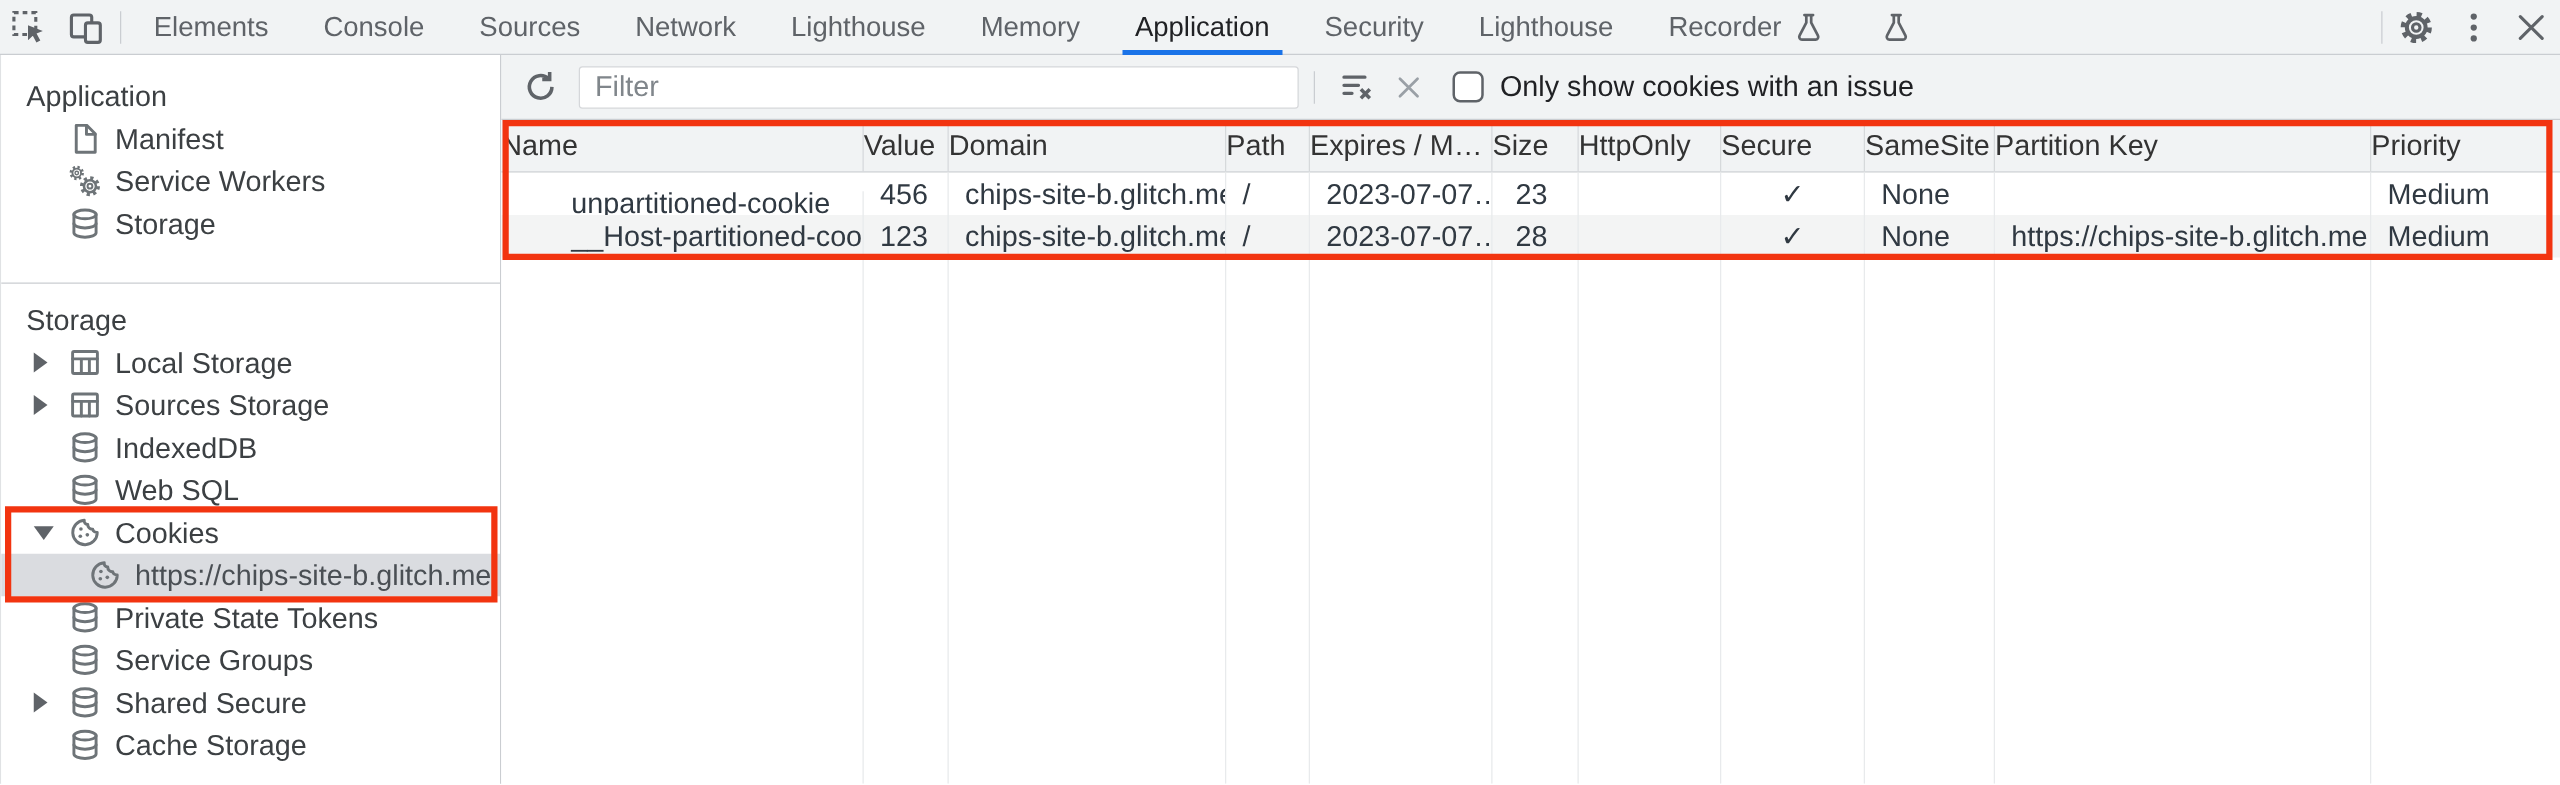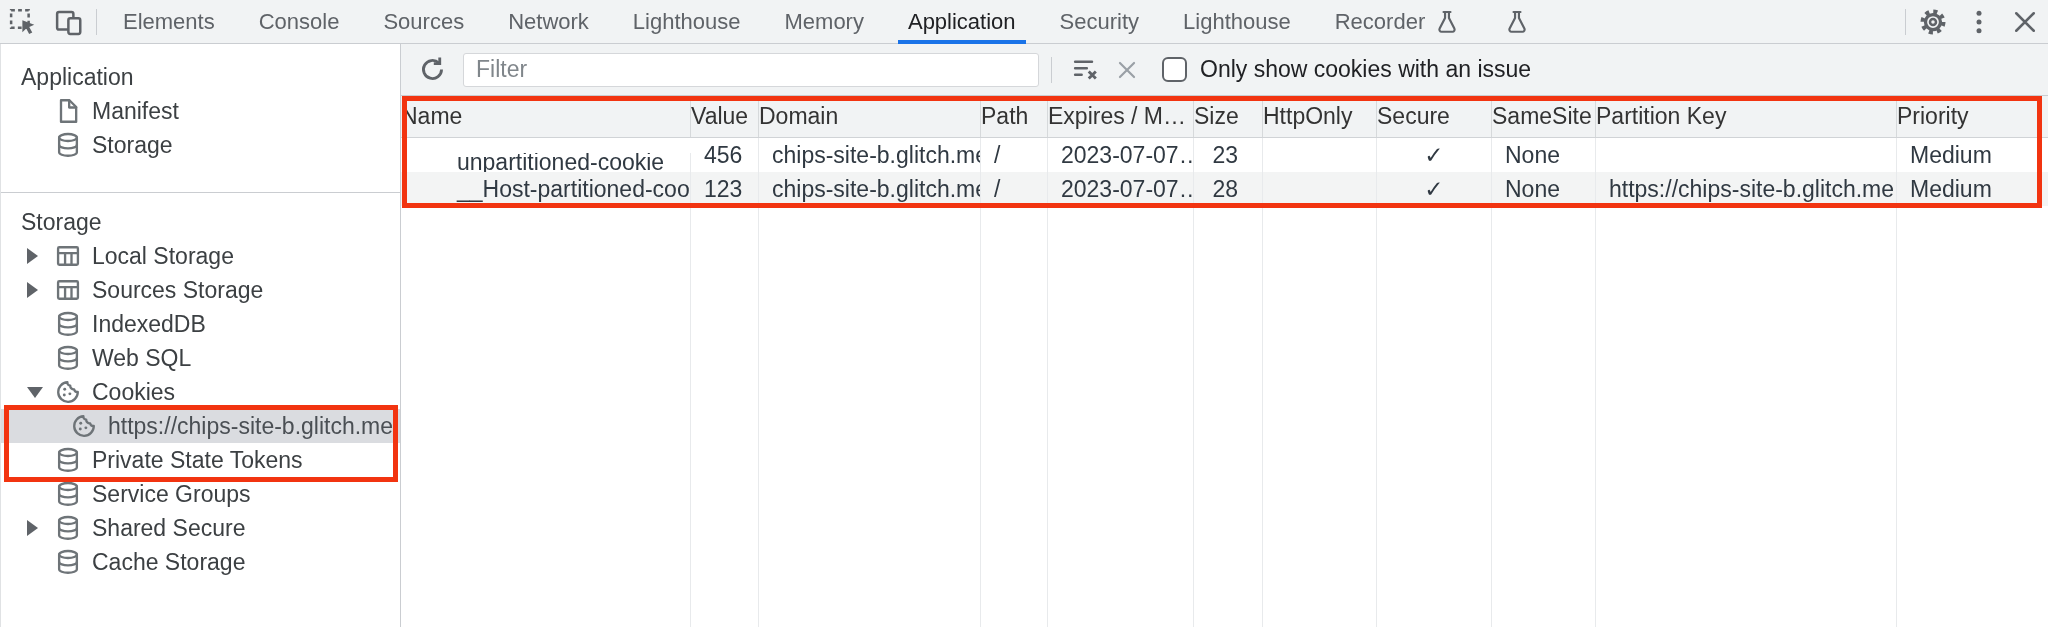--- a/index.html
+++ b/index.html
@@ -179,6 +179,24 @@
       <div class="side-item">
         <span class="expander"></span>
         <span class="side-icon">
+          <svg width="30" height="30" viewBox="0 0 24 24">
+            <g transform="translate(1.2,1.2) scale(0.46)">
+              <circle cx="12" cy="12" r="8" fill="none" stroke="currentColor" stroke-width="4" stroke-dasharray="3.1 3.18"></circle>
+              <circle cx="12" cy="12" r="6" fill="none" stroke="currentColor" stroke-width="2.6"></circle>
+              <circle cx="12" cy="12" r="2.4" fill="none" stroke="currentColor" stroke-width="2"></circle>
+            </g>
+            <g transform="translate(7.5,7.5) scale(0.64)">
+              <circle cx="12" cy="12" r="8" fill="none" stroke="currentColor" stroke-width="4" stroke-dasharray="3.1 3.18"></circle>
+              <circle cx="12" cy="12" r="6" fill="none" stroke="currentColor" stroke-width="2.6"></circle>
+              <circle cx="12" cy="12" r="2.4" fill="none" stroke="currentColor" stroke-width="2"></circle>
+            </g>
+          </svg>
+        </span>
+        <span>Service Workers</span>
+      </div>
+      <div class="side-item">
+        <span class="expander"></span>
+        <span class="side-icon">
           <svg width="28" height="28" viewBox="0 0 24 24">
             <ellipse cx="12" cy="5.6" rx="7.6" ry="3" fill="none" stroke="currentColor" stroke-width="2" stroke-linecap="round" stroke-linejoin="round"></ellipse>
             <path d="M4.4 5.6v12.6c0 1.7 3.4 3 7.6 3s7.6-1.3 7.6-3V5.6" fill="none" stroke="currentColor" stroke-width="2" stroke-linecap="round" stroke-linejoin="round"></path>

